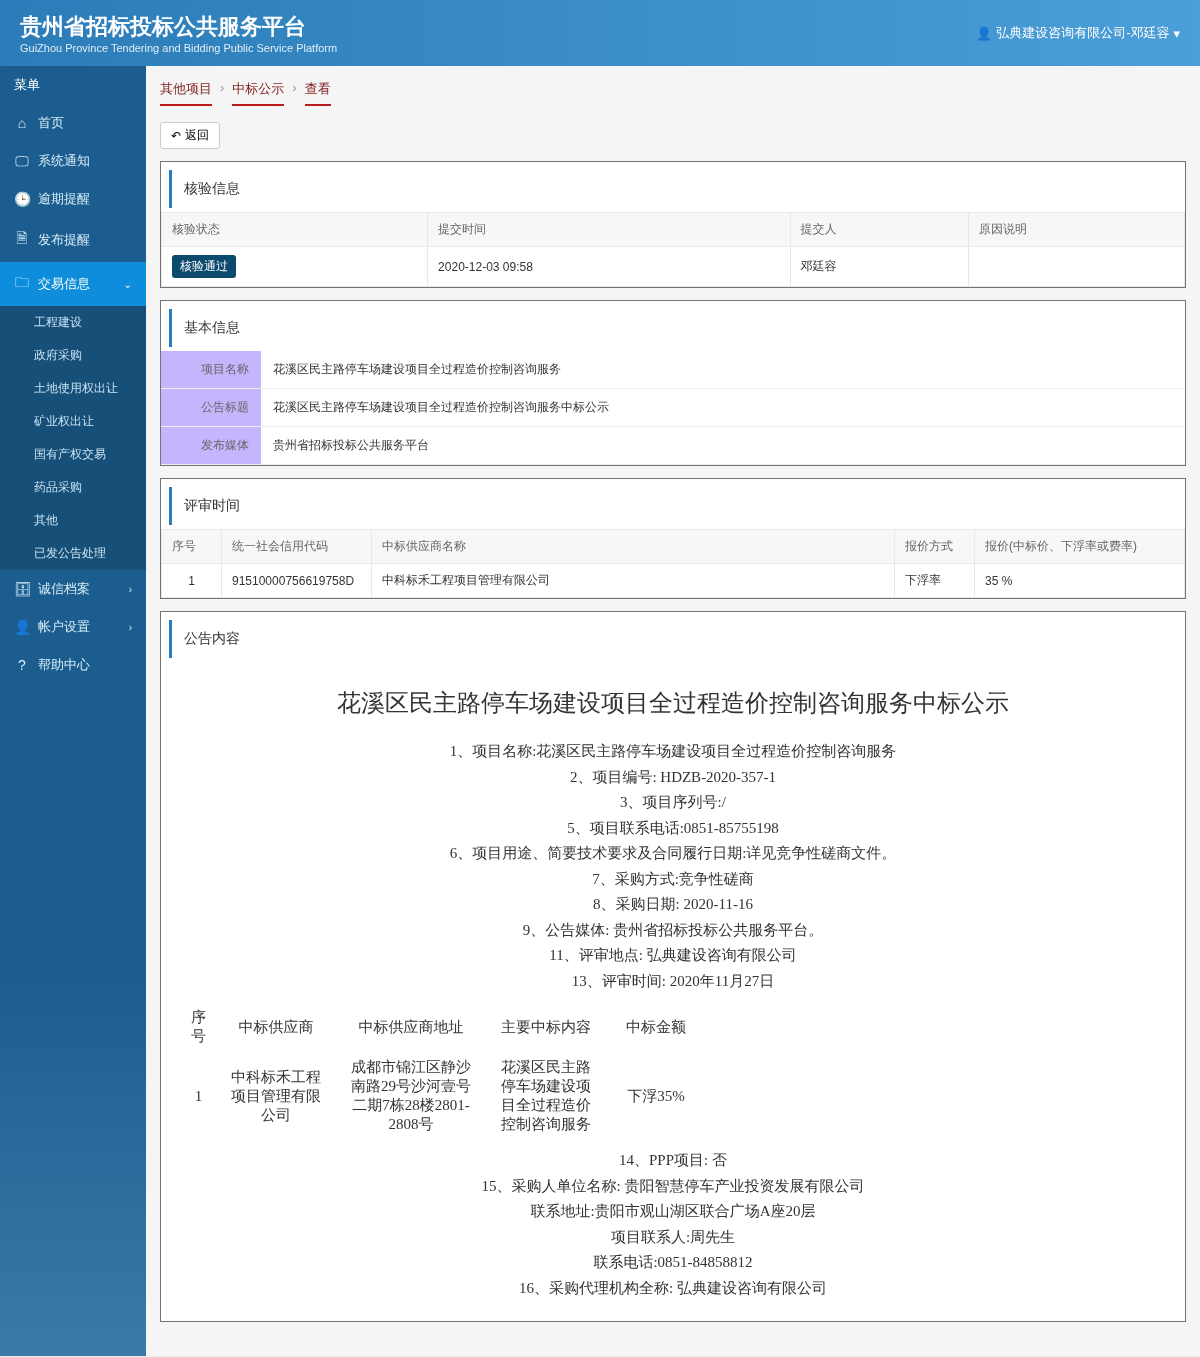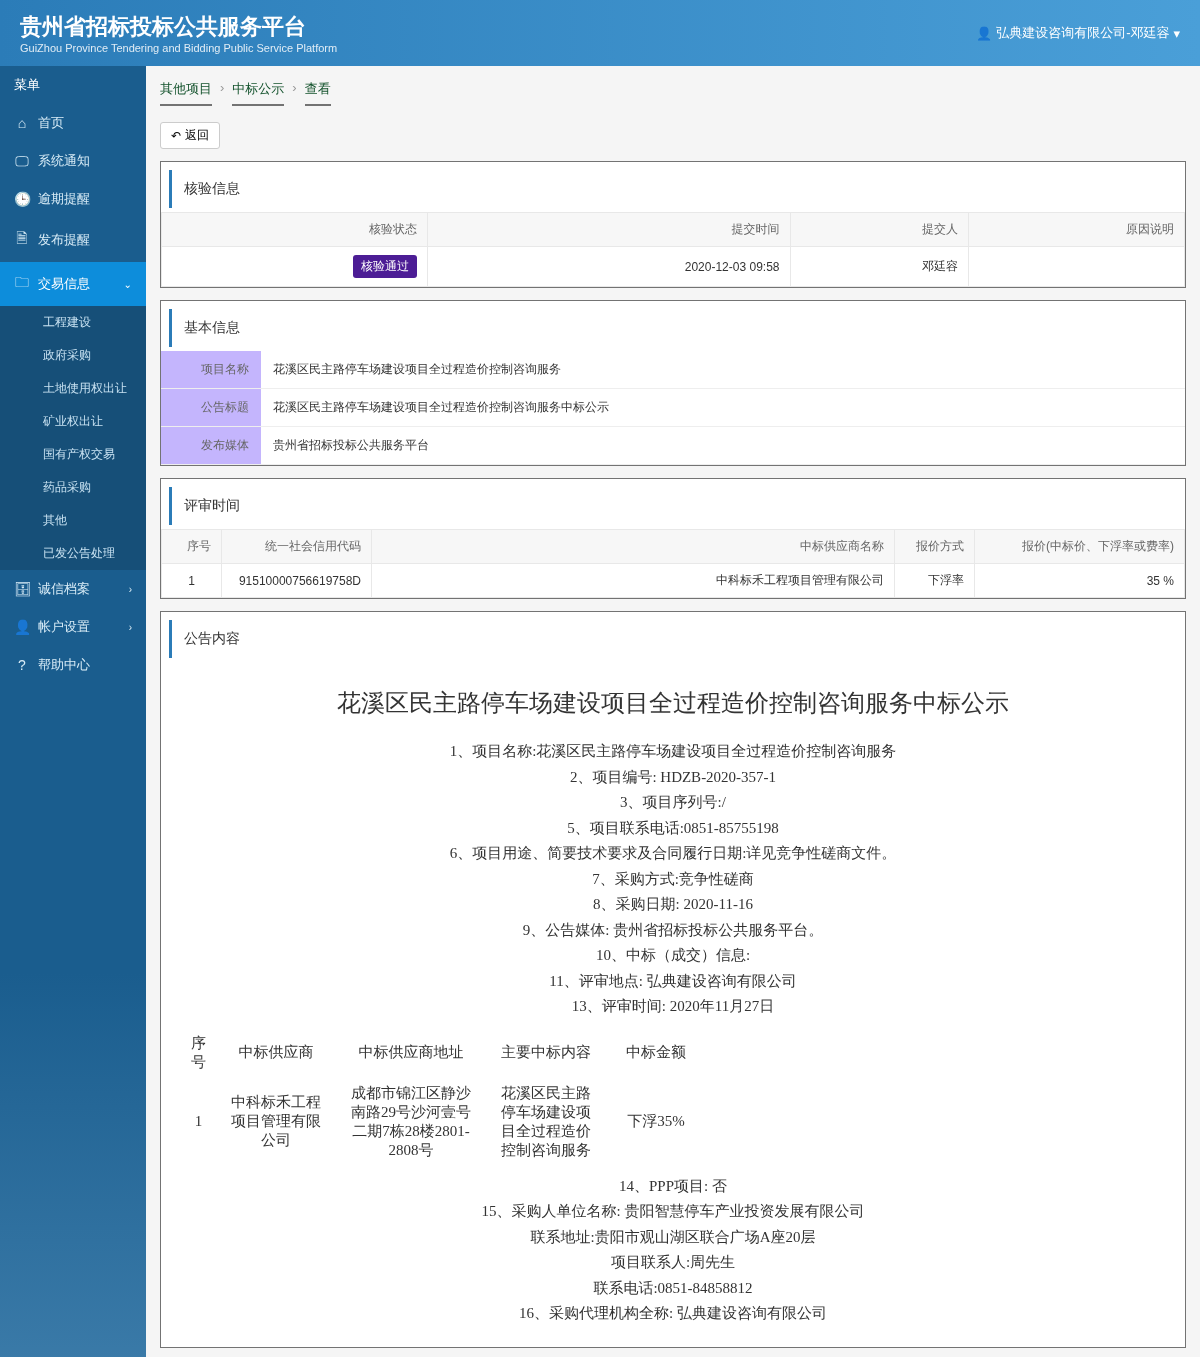--- a/index.html
+++ b/index.html
@@ -63,8 +63,8 @@
     }
     .breadcrumb span {
       padding-bottom: 6px;
-      border-bottom: 2px solid #737373;
-      color: #14532d;
+      border-bottom: 2px solid #b91c1c;
+      color: #7f1d1d;
     }
     .breadcrumb .sep { border: none; color: #999; }
     .back-btn {

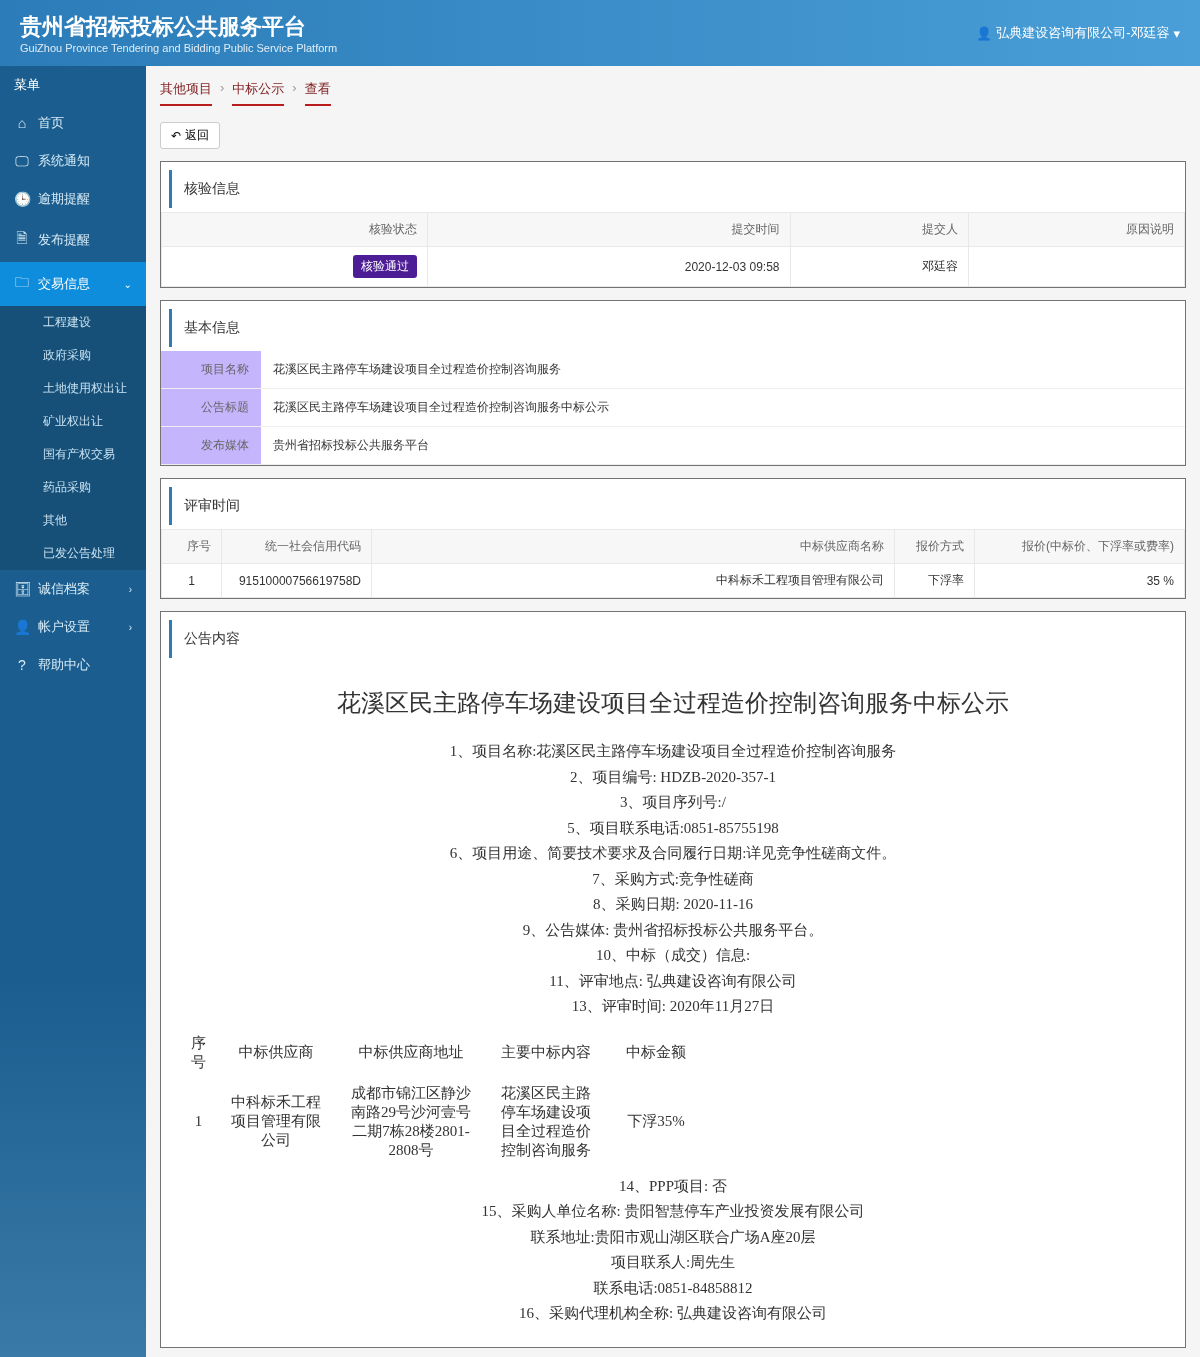--- a/index.html
+++ b/index.html
@@ -98,7 +98,7 @@
     table.info th, table.info td {
       border: 1px solid #e8e8e8;
       padding: 8px 10px;
-      text-align: right;
+      text-align: left;
     }
     table.info th {
       background: #f7f7f7;

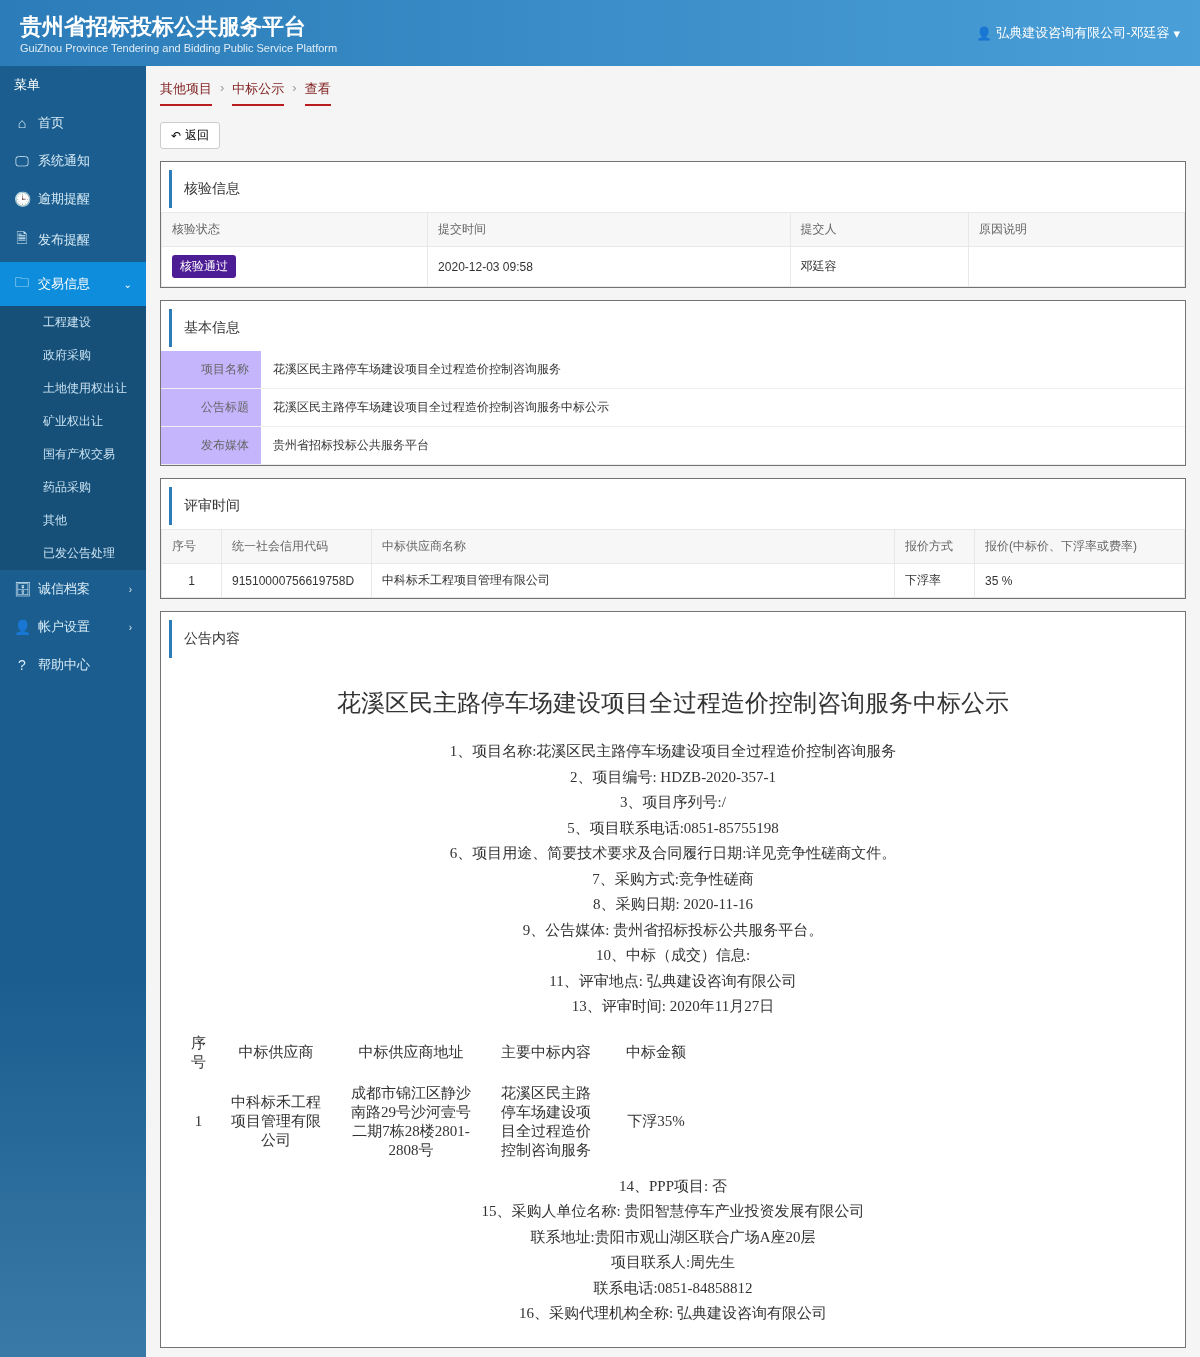--- a/index.html
+++ b/index.html
@@ -106,7 +106,7 @@
       color: #666;
     }
     .badge-pass {
-      background: #4c1d95;
+      background: #0c4a6e;
       color: #fff;
       padding: 3px 8px;
       border-radius: 3px;

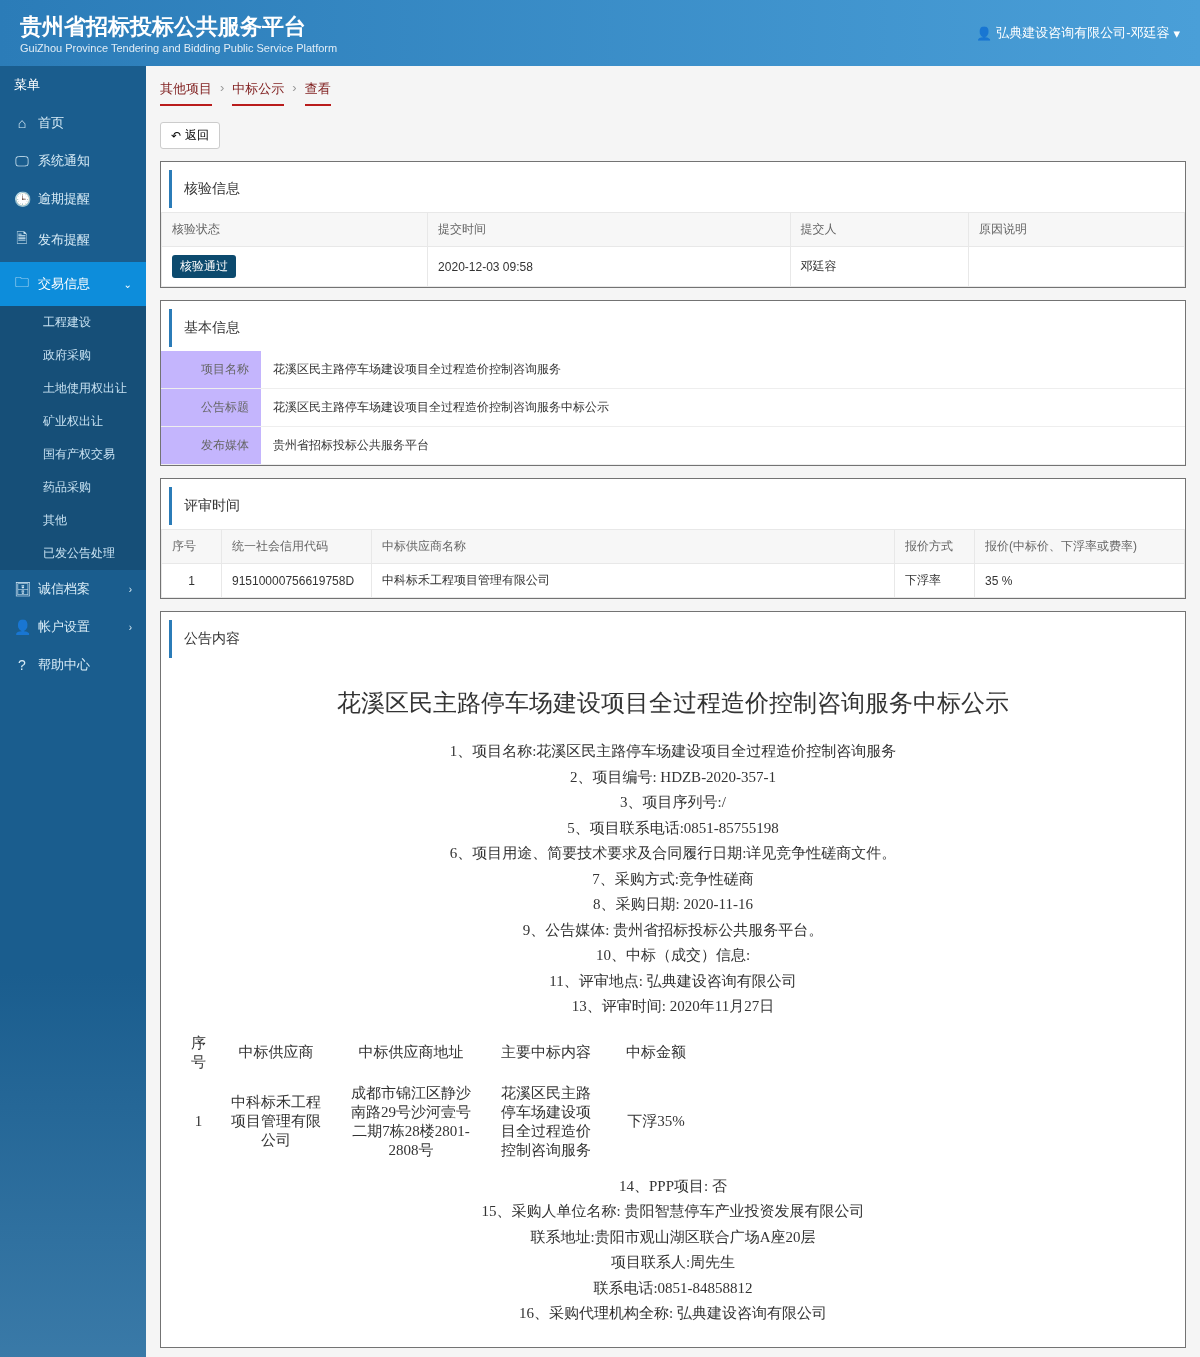--- a/index.html
+++ b/index.html
@@ -40,7 +40,7 @@
     }
     .menu-item.active { background: #0d8ddb; color: #fff; }
     .menu-item .icon { width: 16px; text-align: center; font-size: 14px; }
-    .submenu { background: rgba(0,0,0,0.15); padding-left: 9px; }
+    .submenu { background: rgba(0,0,0,0.15); }
     .submenu-item {
       padding: 8px 14px 8px 34px;
       font-size: 12px;

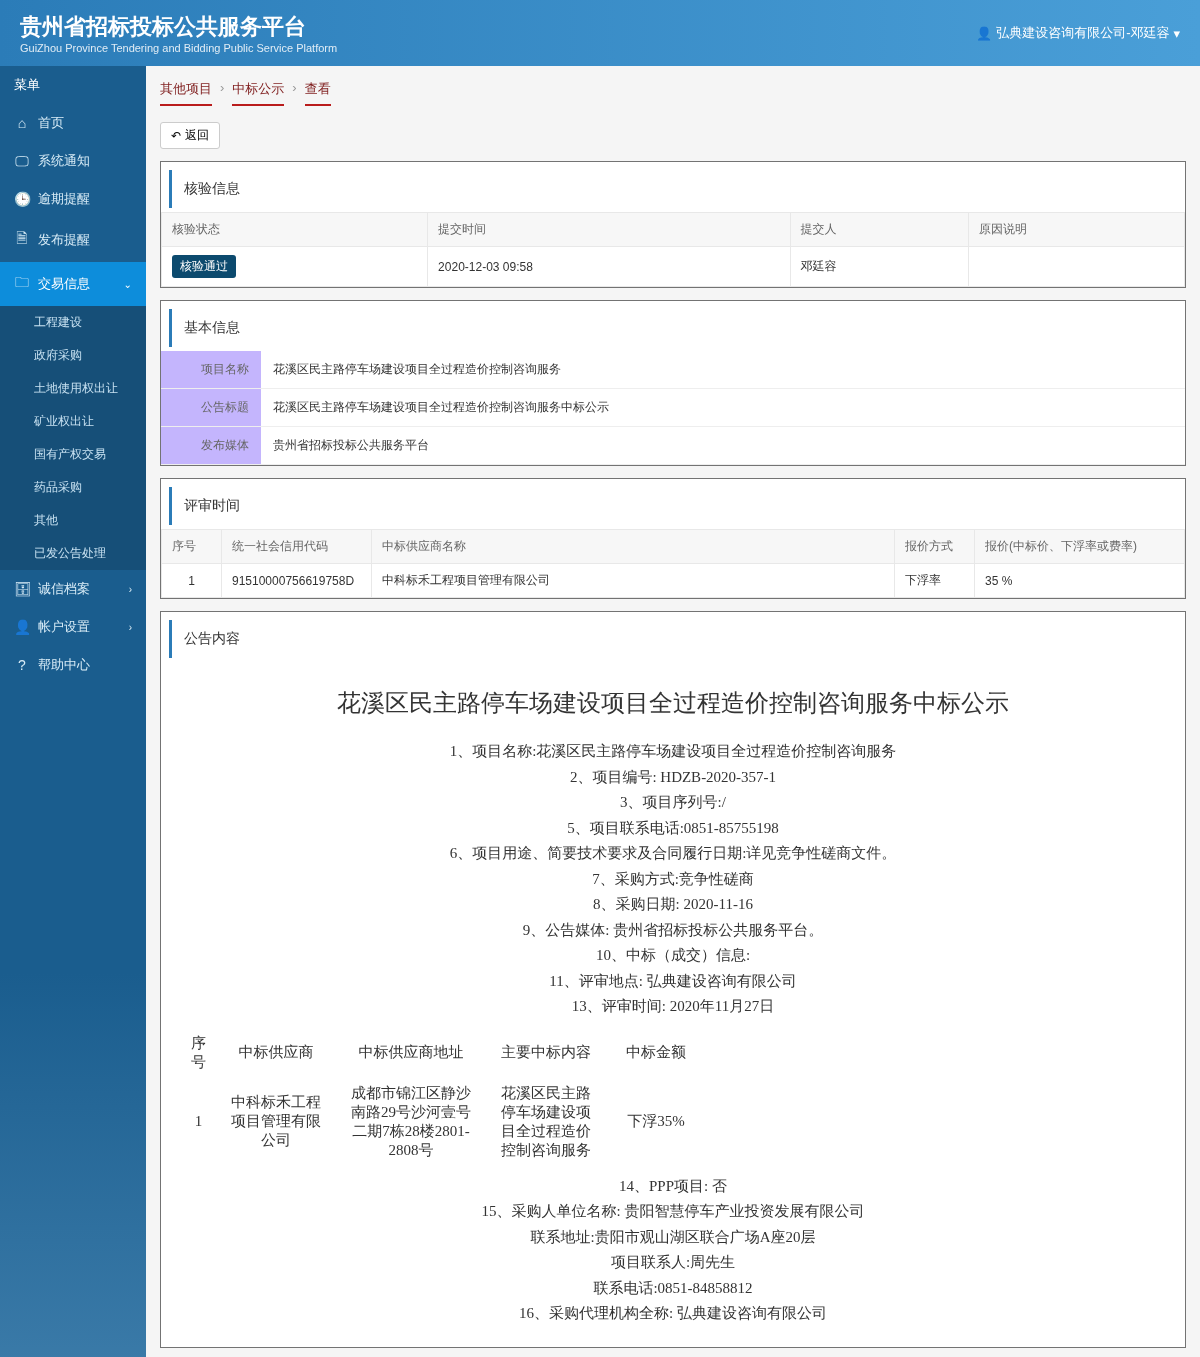--- a/index.html
+++ b/index.html
@@ -315,7 +315,6 @@
             <p>7、采购方式:竞争性磋商</p>
             <p>8、采购日期: 2020-11-16</p>
             <p>9、公告媒体: 贵州省招标投标公共服务平台。</p>
-            <p>10、中标（成交）信息:</p>
             <p>11、评审地点: 弘典建设咨询有限公司</p>
             <p>13、评审时间: 2020年11月27日</p>
           </div>

